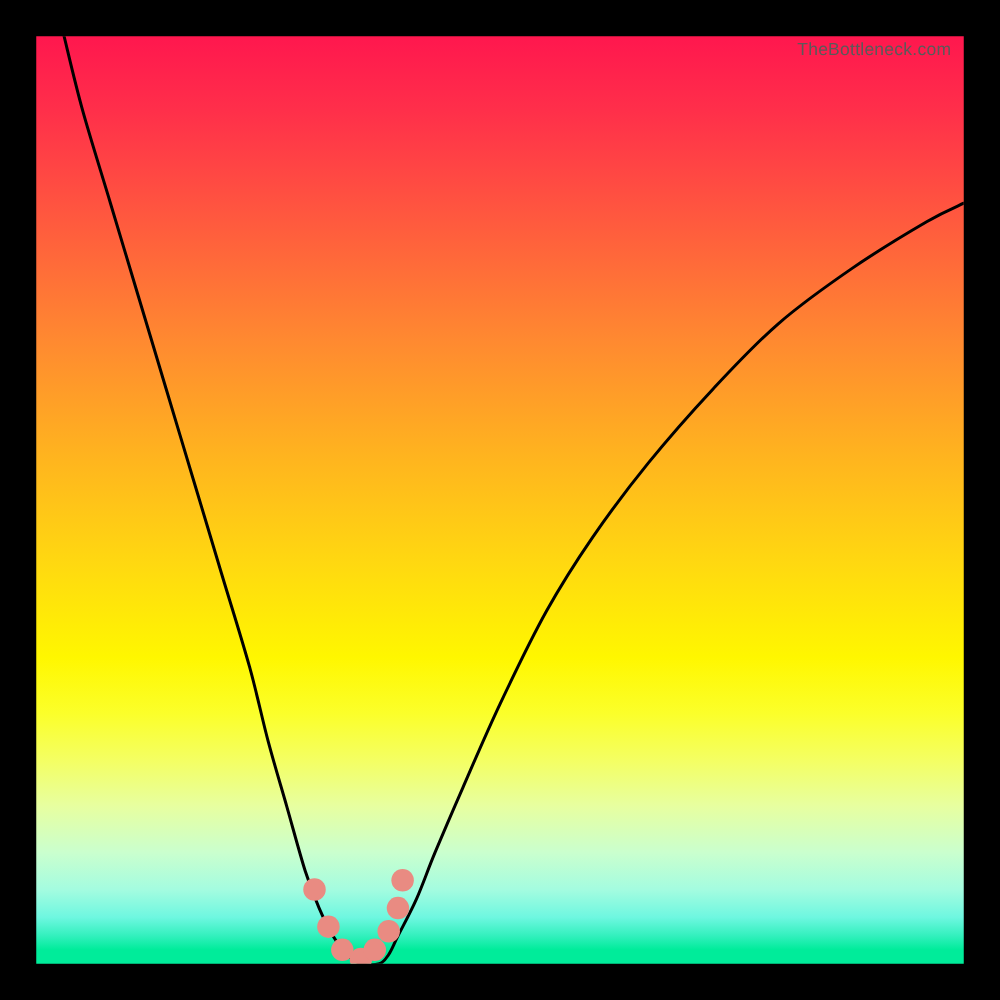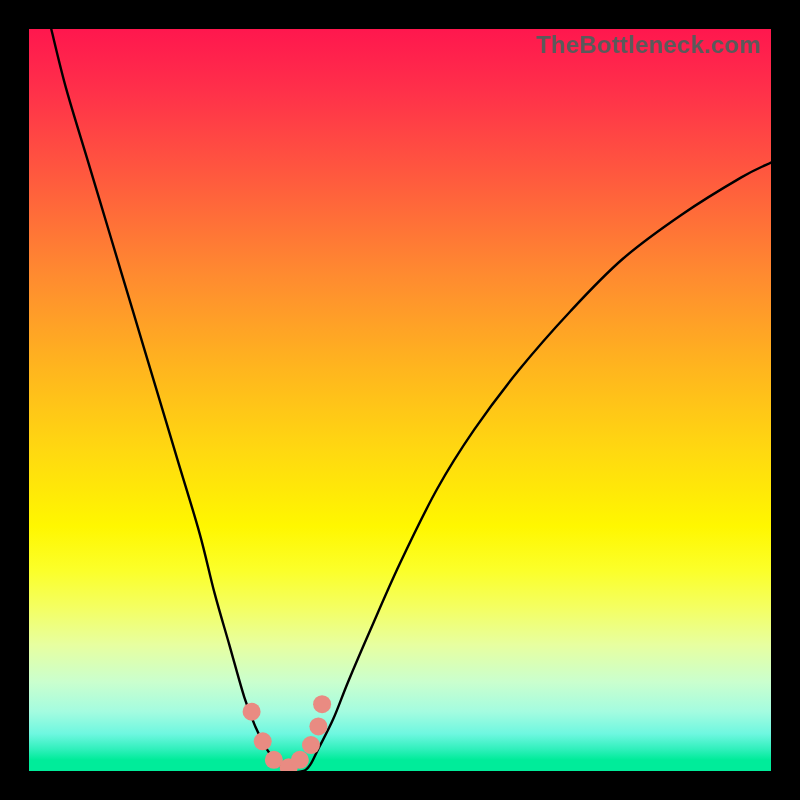--- a/index.html
+++ b/index.html
@@ -48,8 +48,8 @@
     top: 2px;
     right: 10px;
     font-family: Arial, Helvetica, sans-serif;
-    font-size: 24px;
-    font-weight: 700;
+    font-size: 14px;
+    font-weight: 400;
     color: #5a5a5a;
     letter-spacing: 0.2px;
   }

